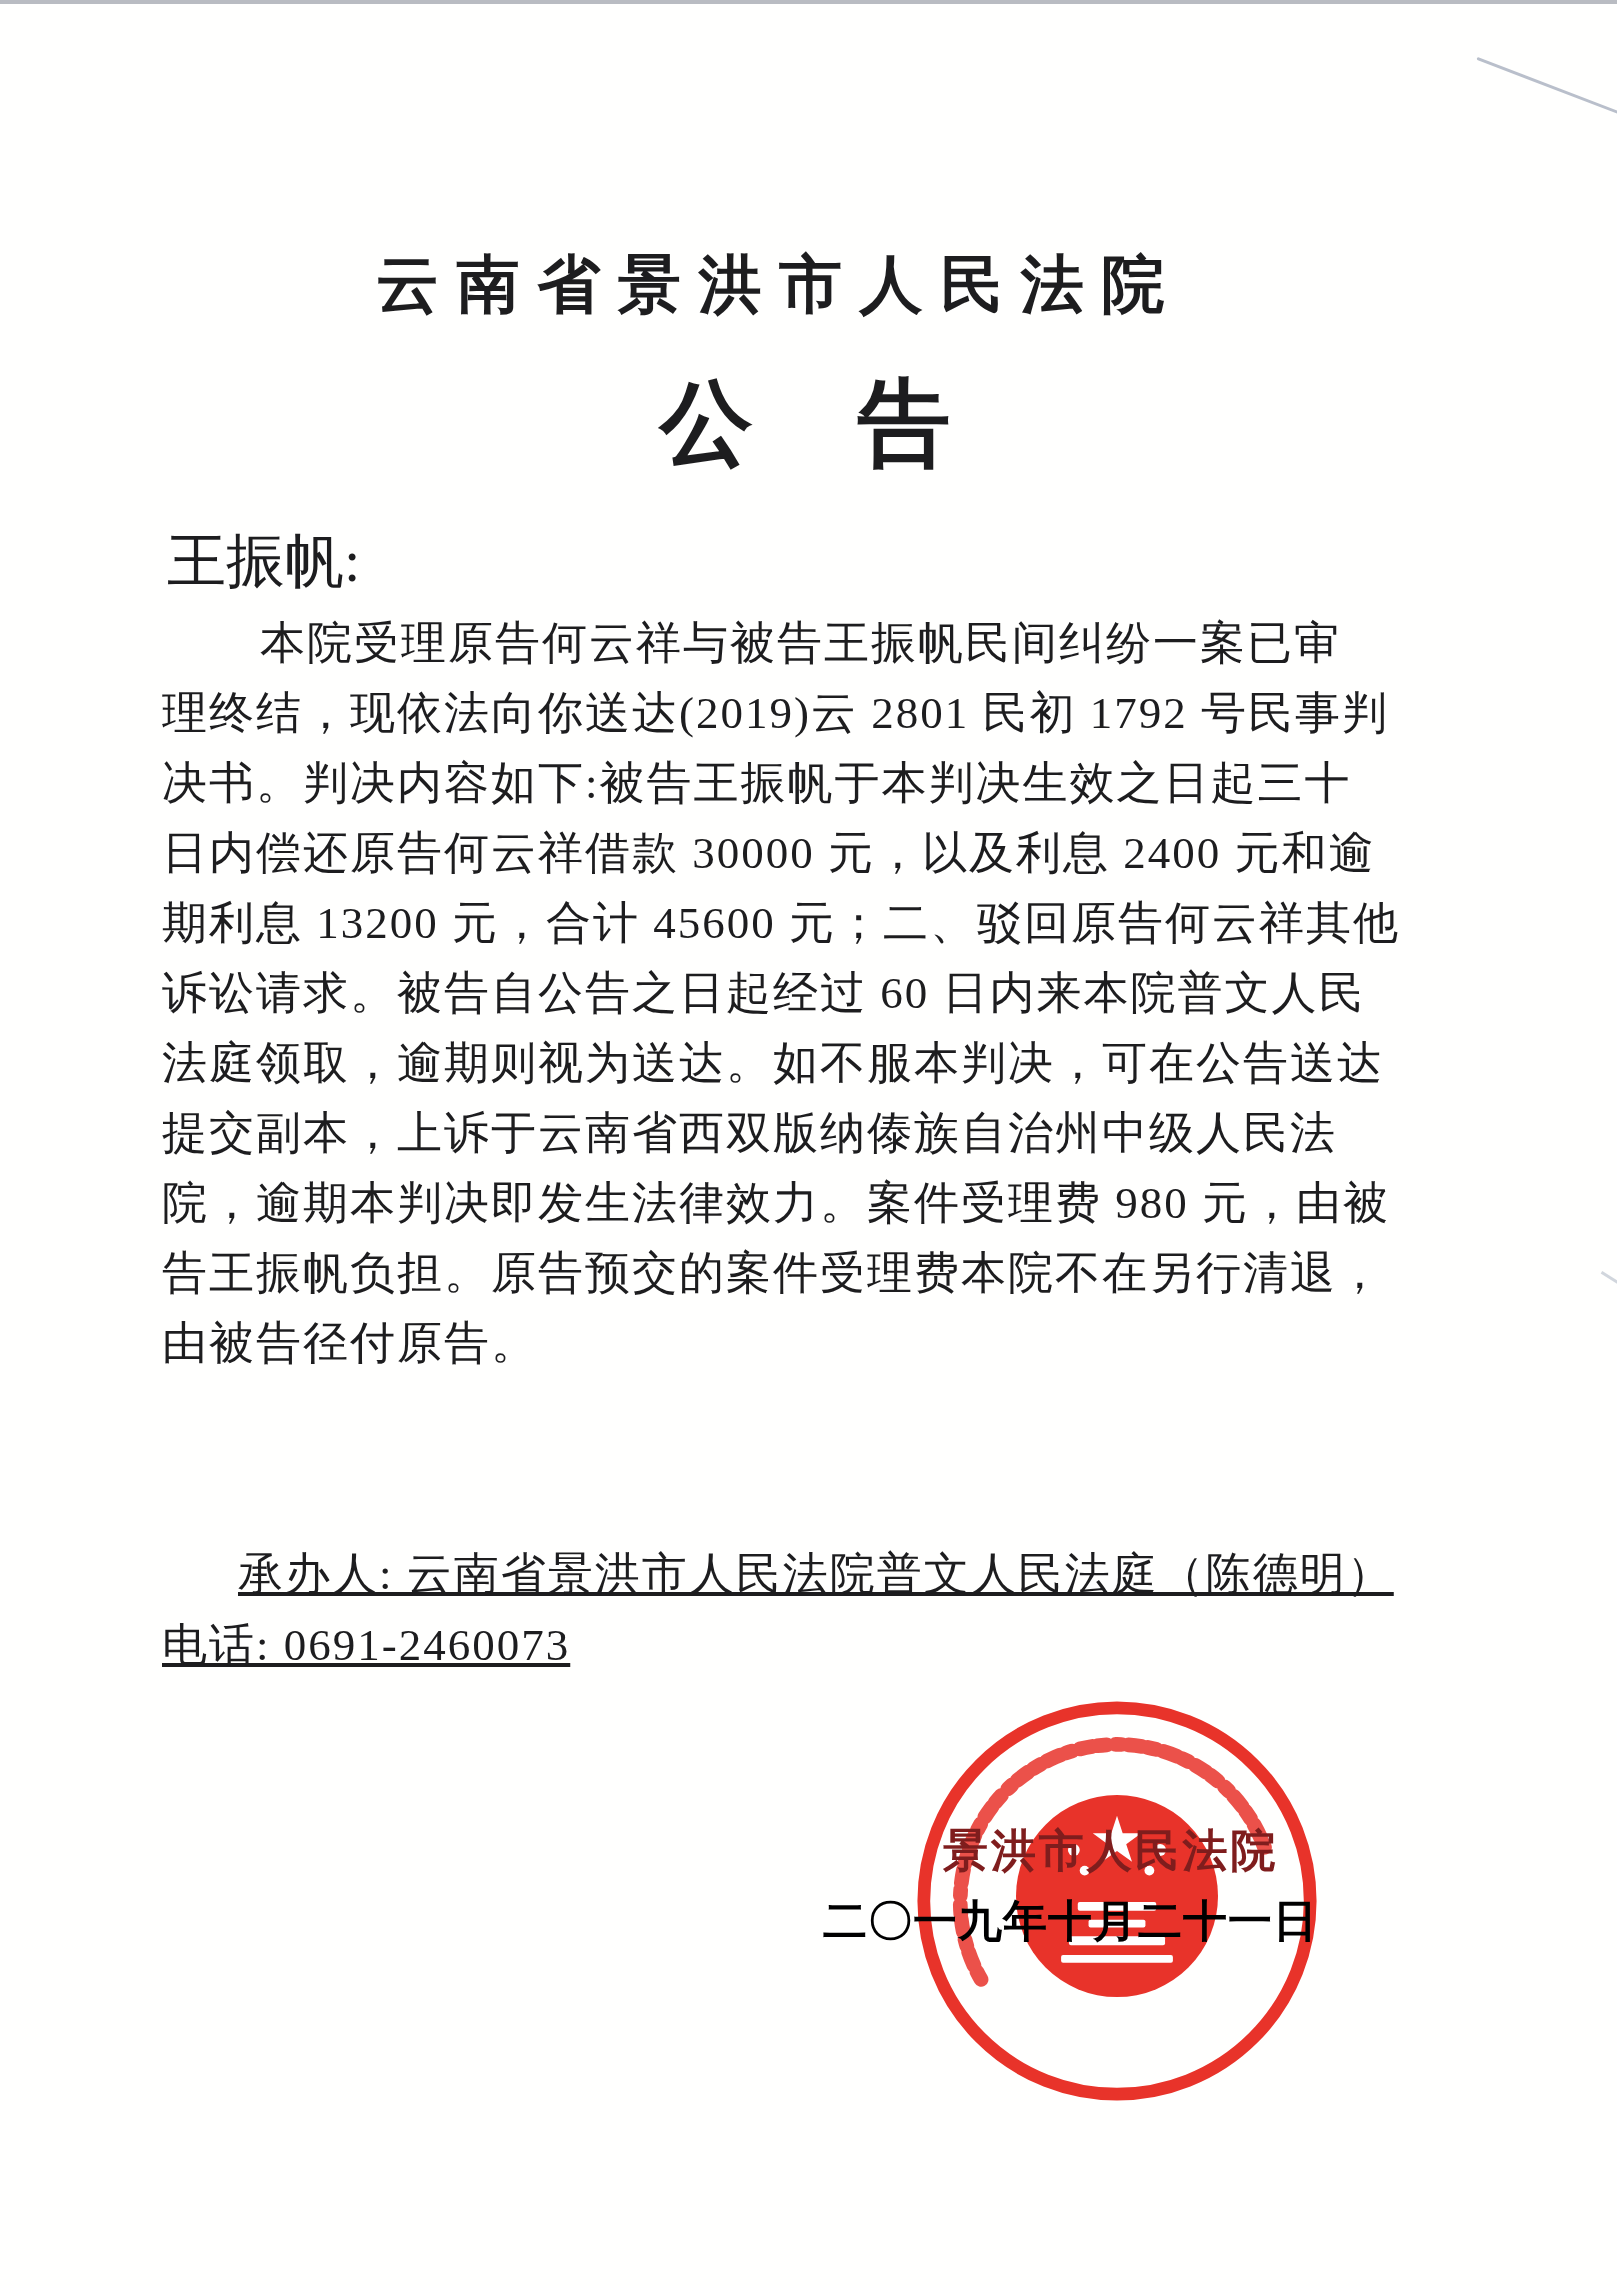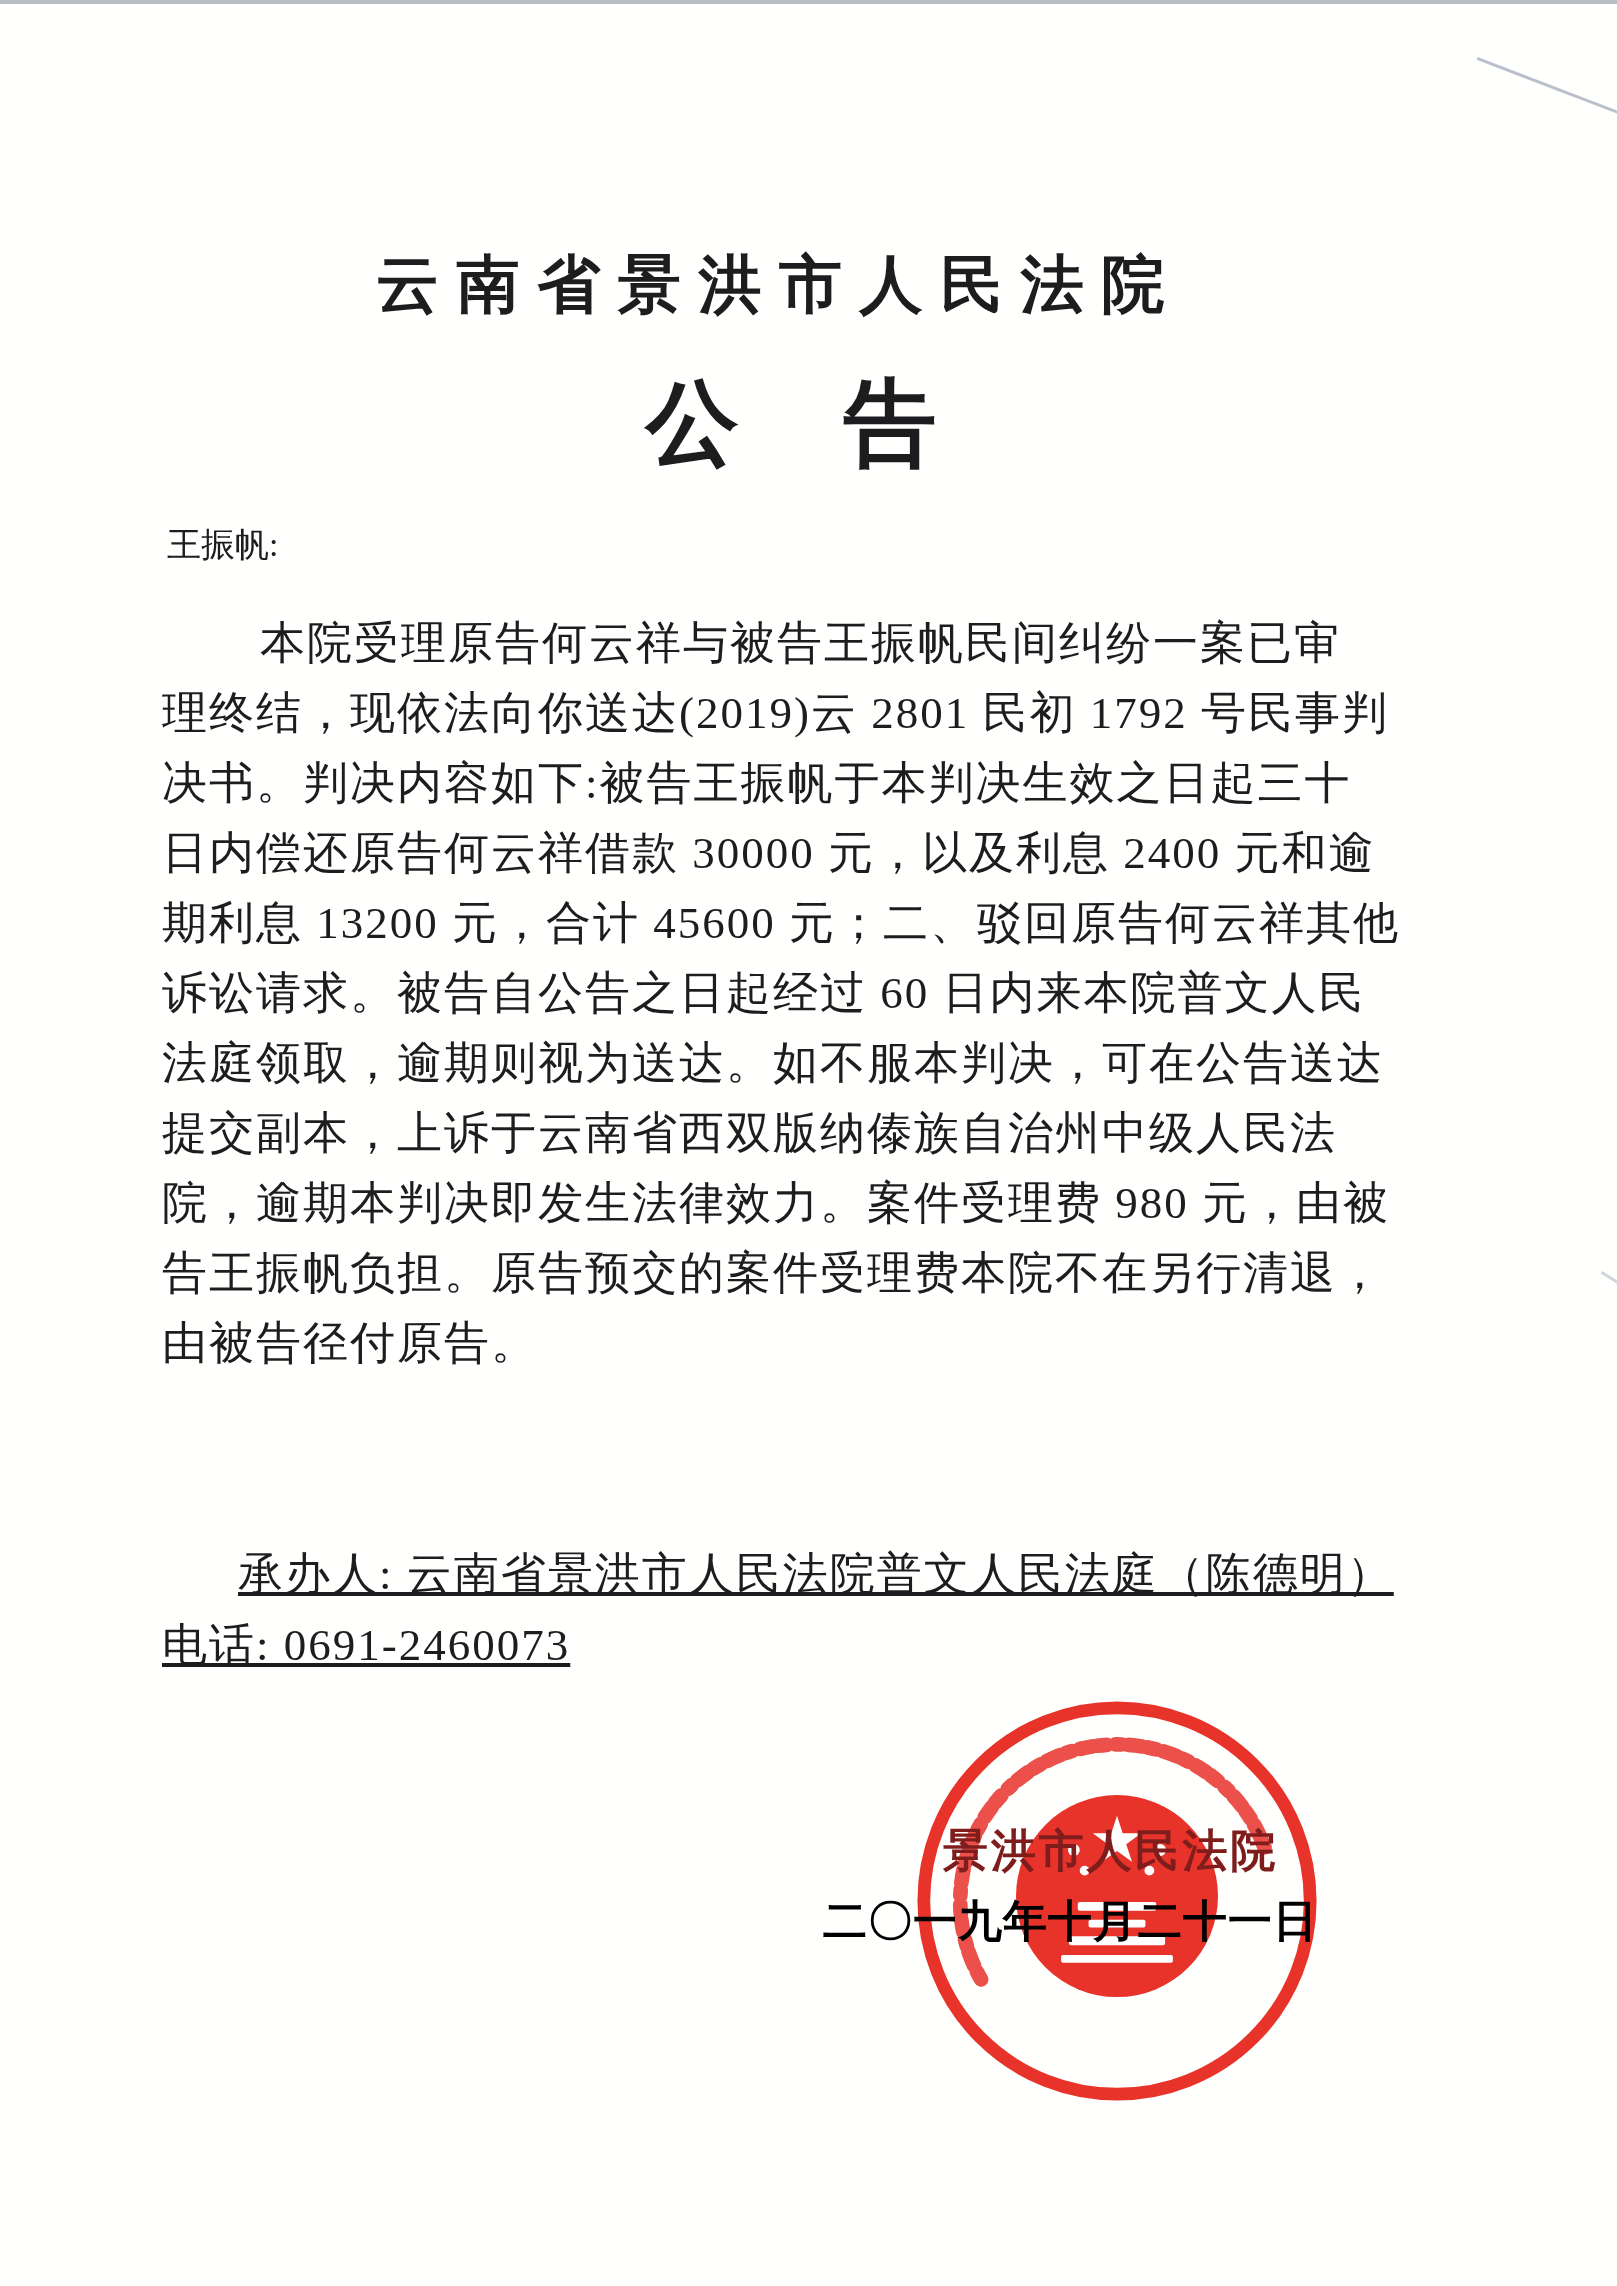--- a/index.html
+++ b/index.html
@@ -63,6 +63,7 @@
     font-weight: bold;
     letter-spacing: 5.9px;
     white-space: pre;
+    padding-left: 14px;
   }
   
   .recipient {

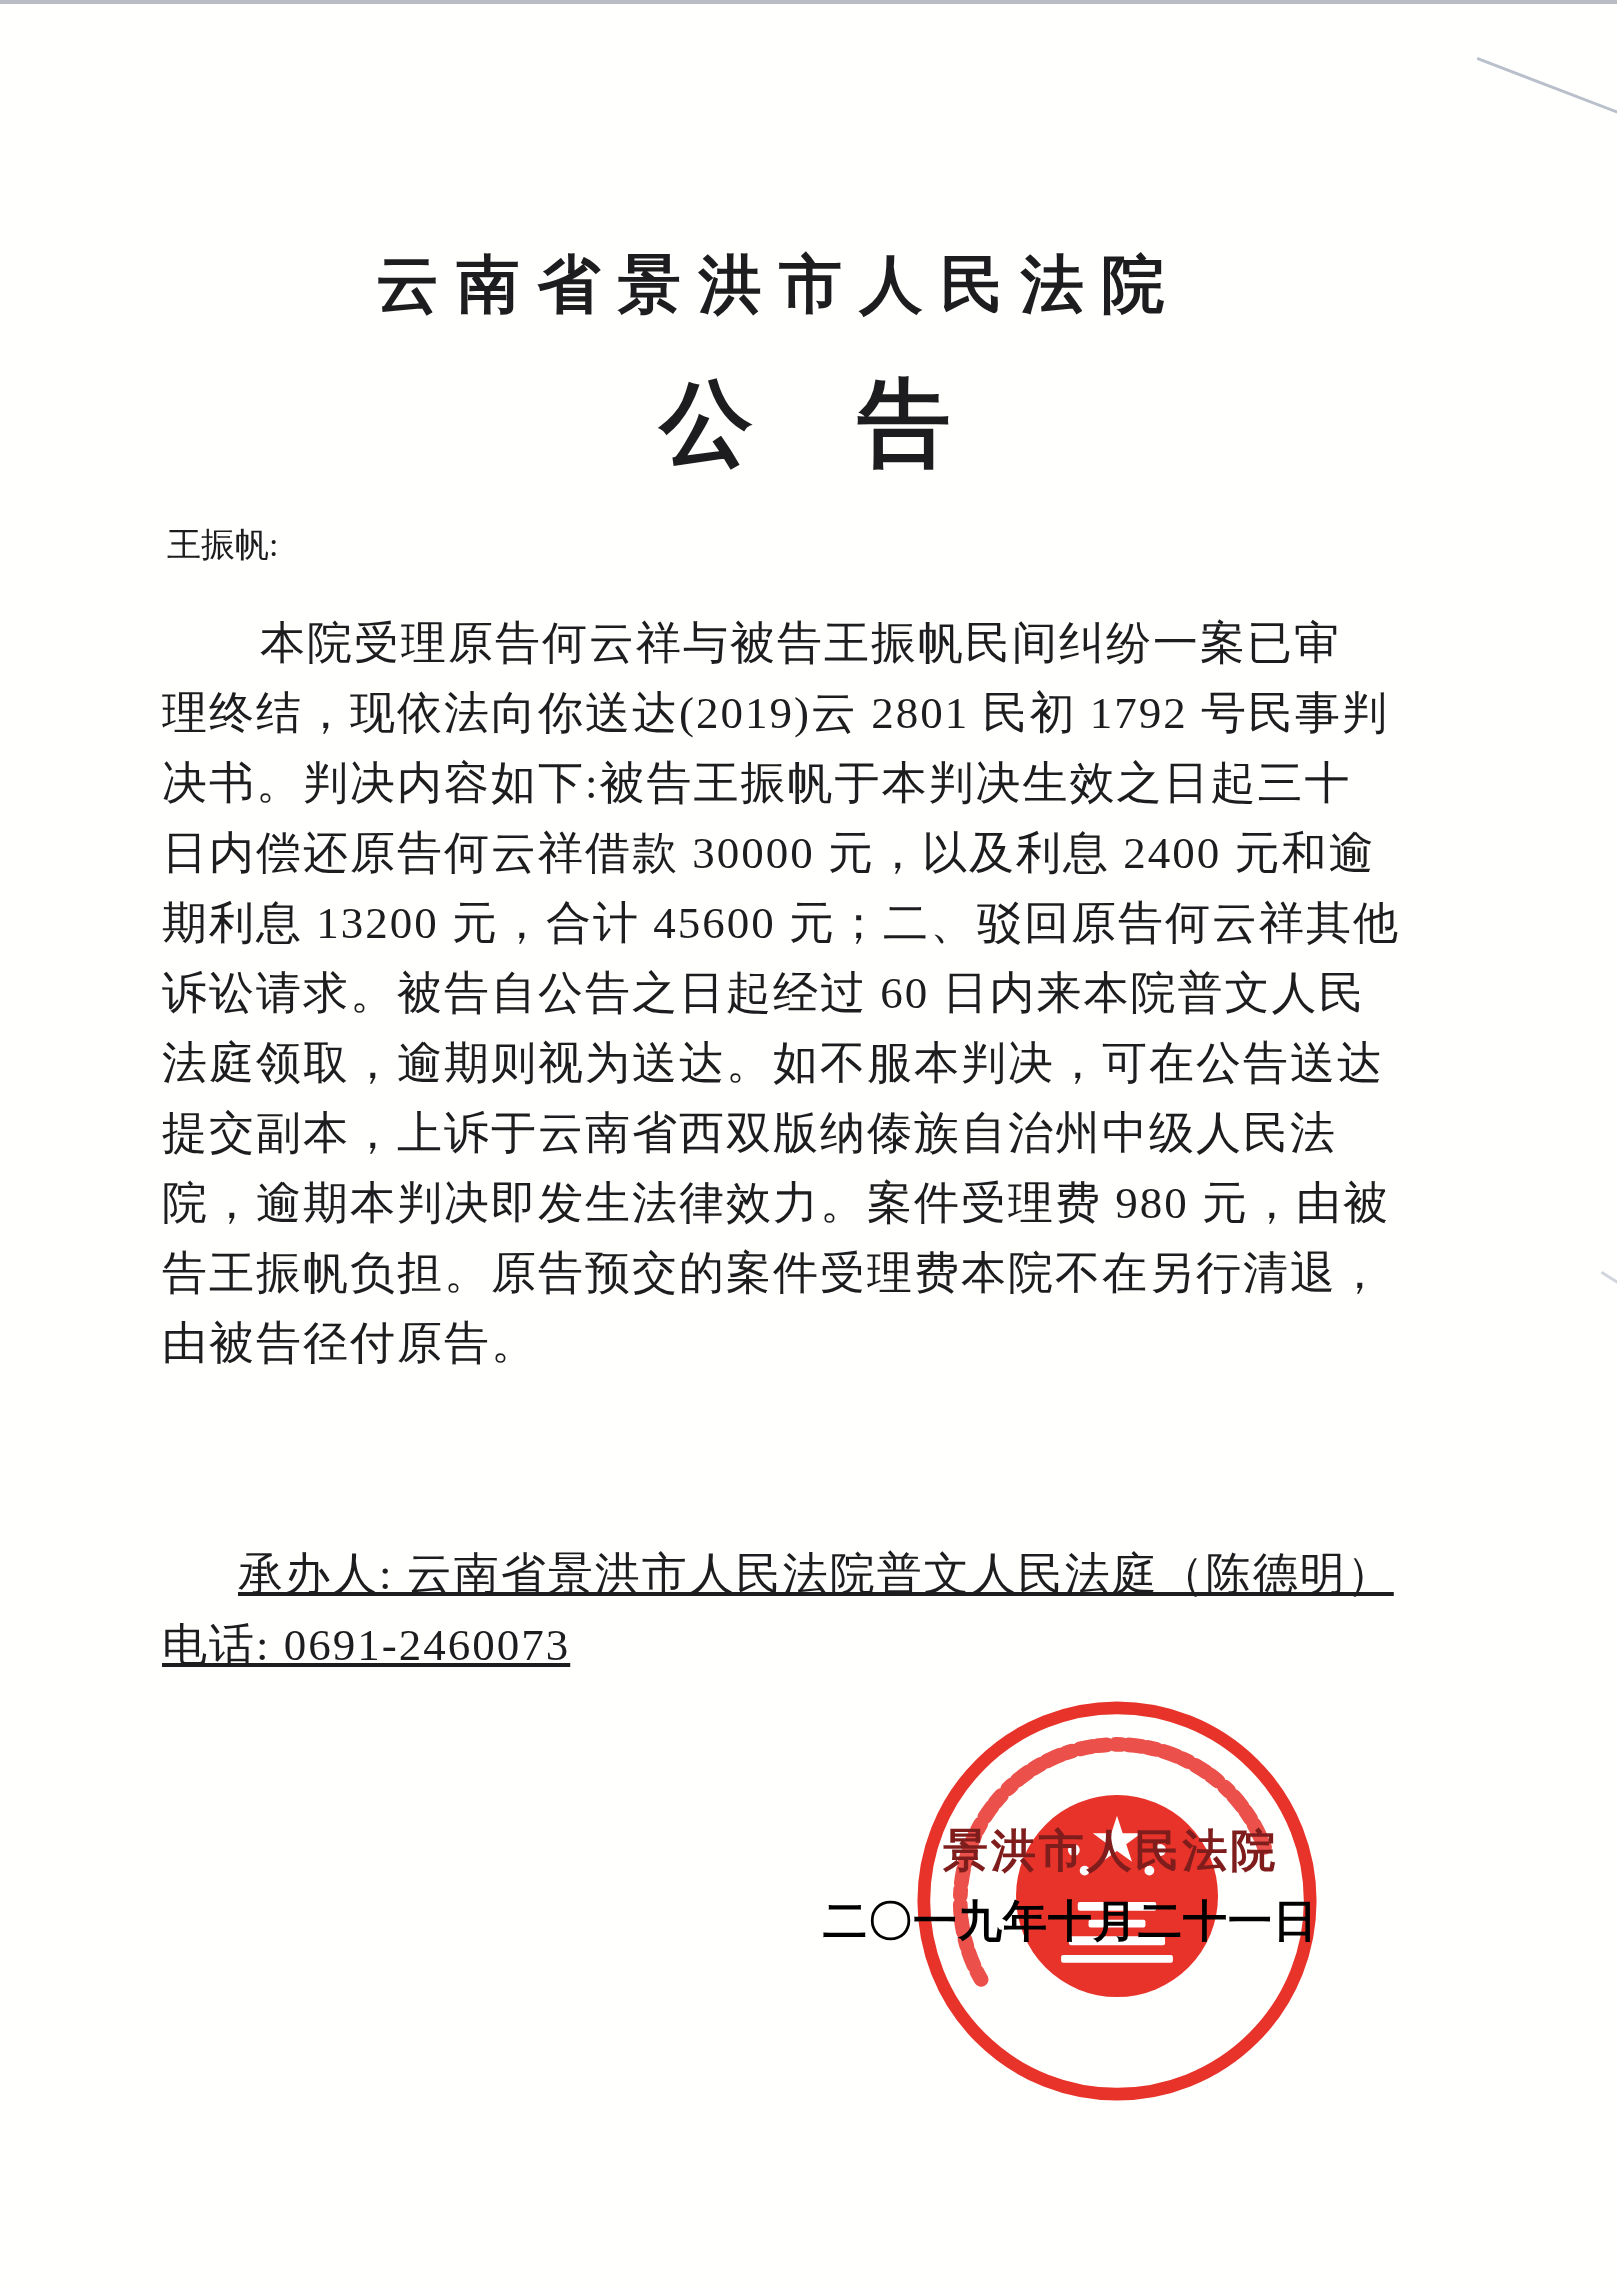--- a/index.html
+++ b/index.html
@@ -70,7 +70,7 @@
     position: absolute;
     left: 167px;
     top: 518px;
-    font-size: 34px;
+    font-size: 59px;
     white-space: pre;
   }
   .body-text {

